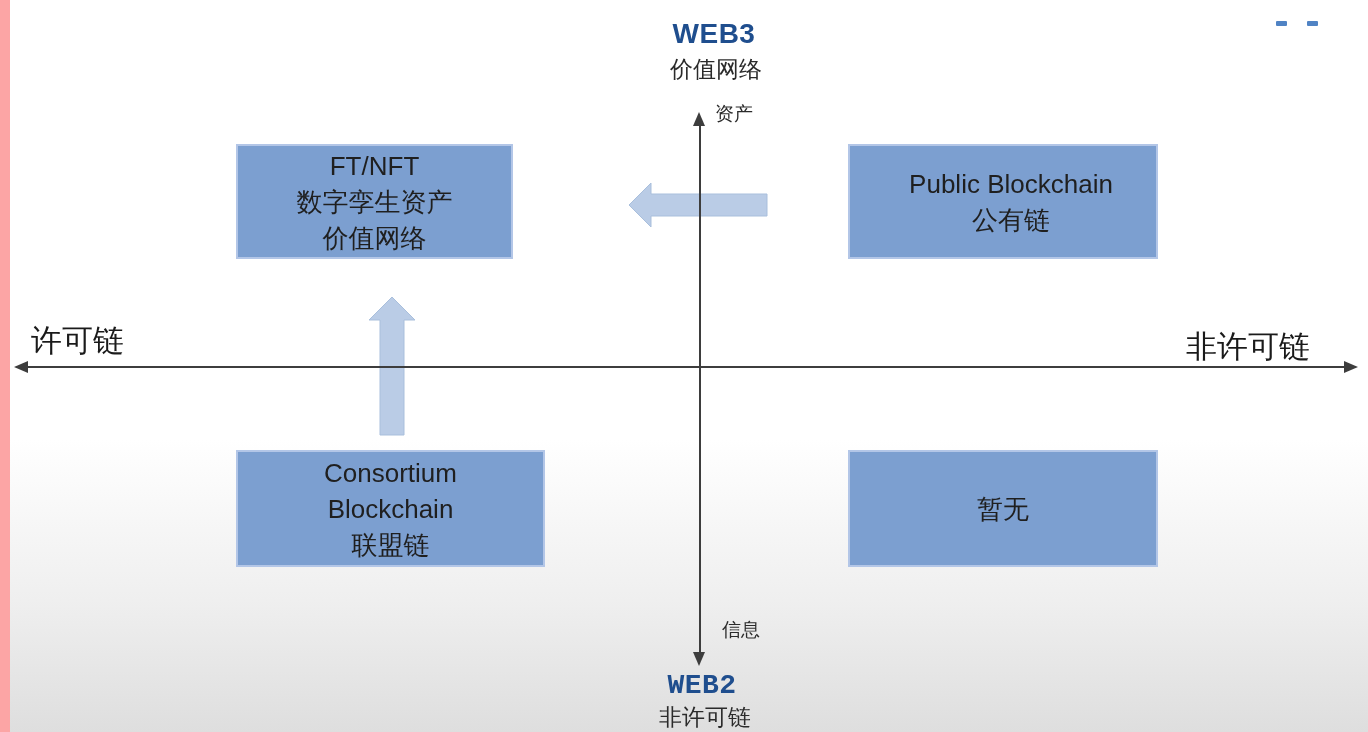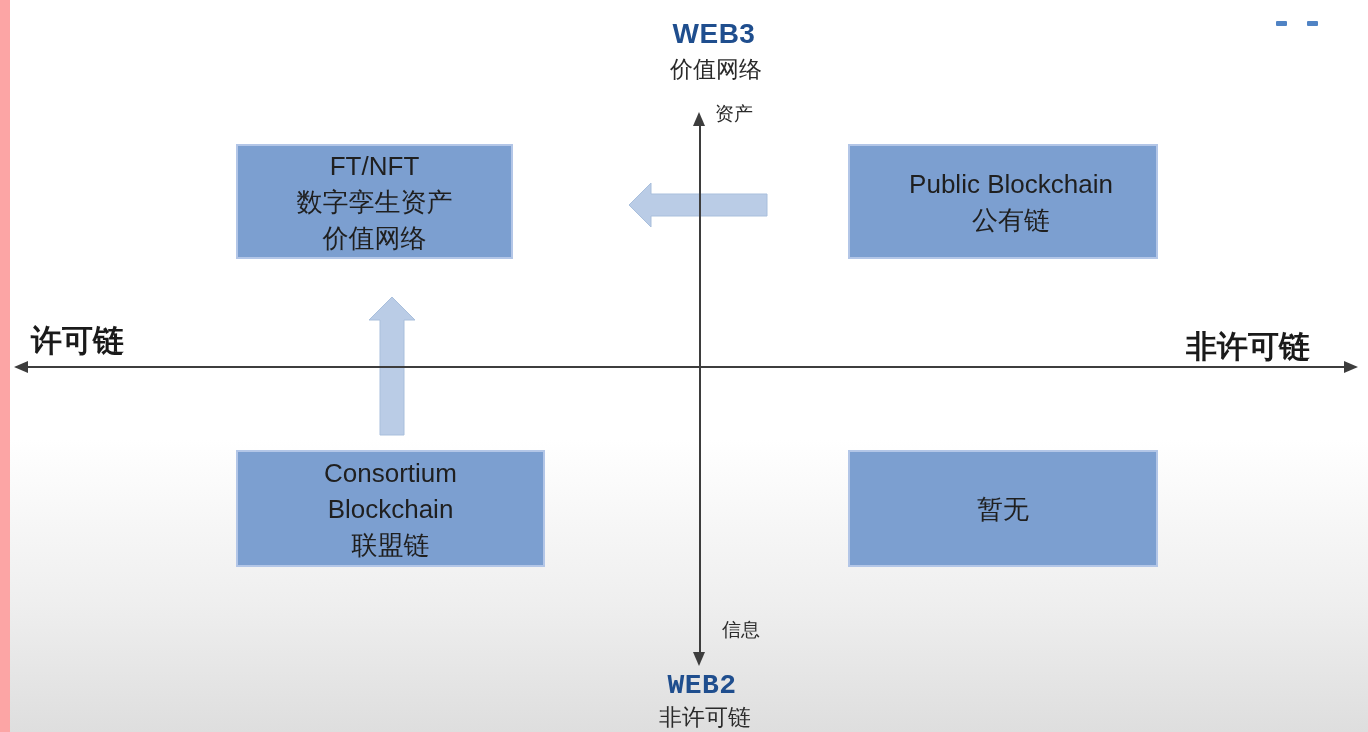--- a/index.html
+++ b/index.html
@@ -20,7 +20,7 @@
   .web-title{width:200px;text-align:center;font-size:28px;font-weight:bold;color:#1f4e8e;letter-spacing:0.5px;}
   .web-sub{width:200px;text-align:center;font-size:23px;color:#2b2b2b;}
   .axis-end-label{font-size:19px;color:#2b2b2b;}
-  .side-label{font-size:31px;color:#1a1a1a;font-weight:700;}
+  .side-label{font-size:31px;color:#1a1a1a;font-weight:400;}
   
   .qbox{background:#7c9fd0;border:2px solid #b3c6e7;color:#1f1f1f;
     display:flex;flex-direction:column;align-items:center;justify-content:center;

